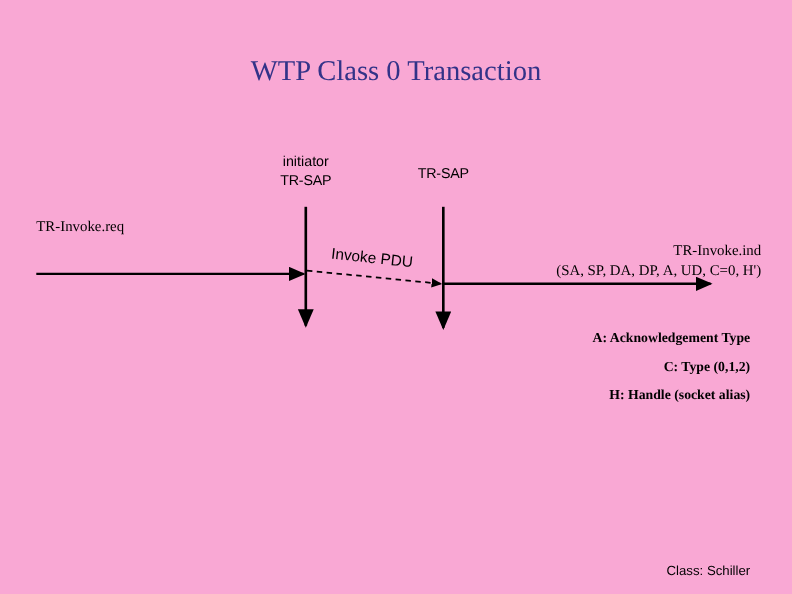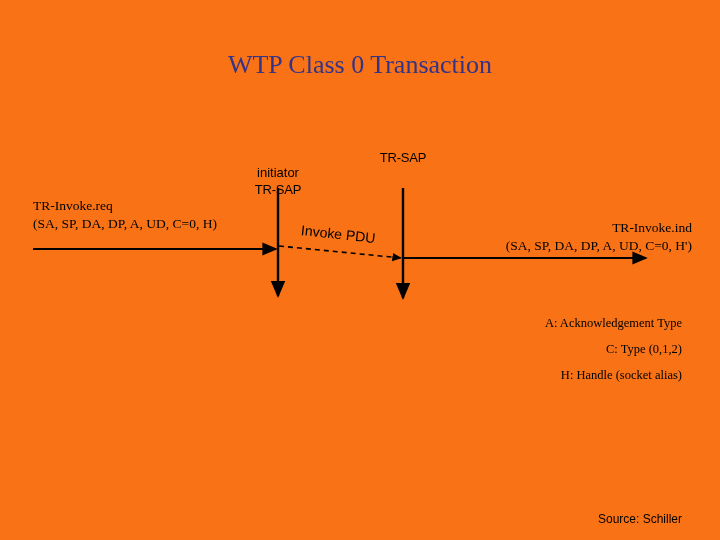--- a/index.html
+++ b/index.html
@@ -11,7 +11,7 @@
     position: relative;
     width: 720px;
     height: 540px;
-    background: #f97316;
+    background: #f9a8d4;
     overflow: hidden;
     font-family: "Liberation Sans", sans-serif;
     color: #000000;

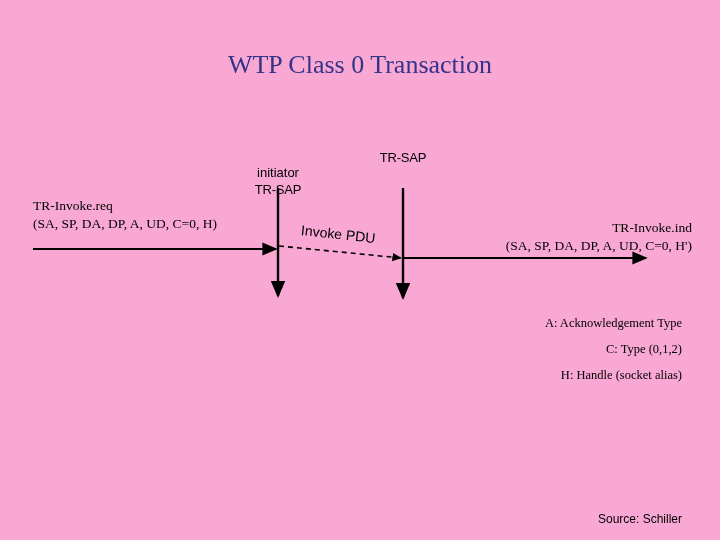--- a/index.html
+++ b/index.html
@@ -43,7 +43,7 @@
   .col-head .role { font-weight: normal; }
   .col-head .sap  { font-weight: normal; letter-spacing: -0.2px; }
 
-  #initiator-head { left: 208px; top: 164px; width: 140px; }
+  #initiator-head { left: 208px; top: 138px; width: 140px; }
   #responder-head { left: 333px; top: 149px; width: 140px; }
 
   

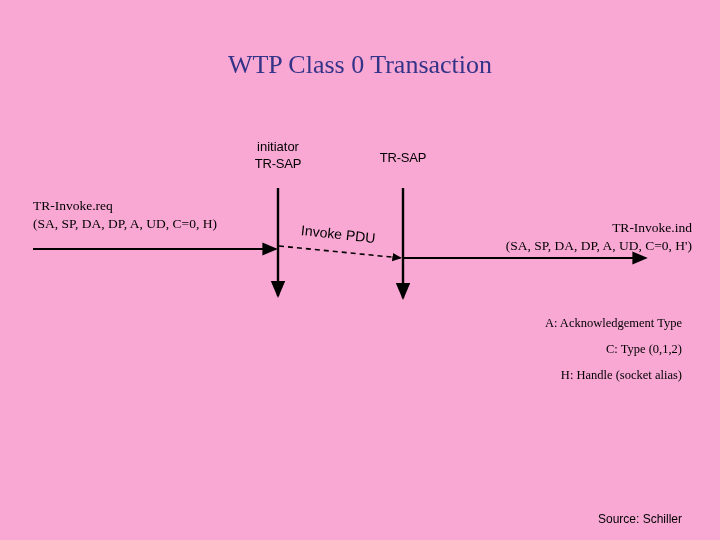--- a/index.html
+++ b/index.html
@@ -158,7 +158,6 @@
 
   <div class="prim" id="tr-invoke-req">
     <div>TR-Invoke.req</div>
-    <div>(SA, SP, DA, DP, A, UD, C=0, H)</div>
   </div>
 
   <div class="prim" id="tr-invoke-ind">

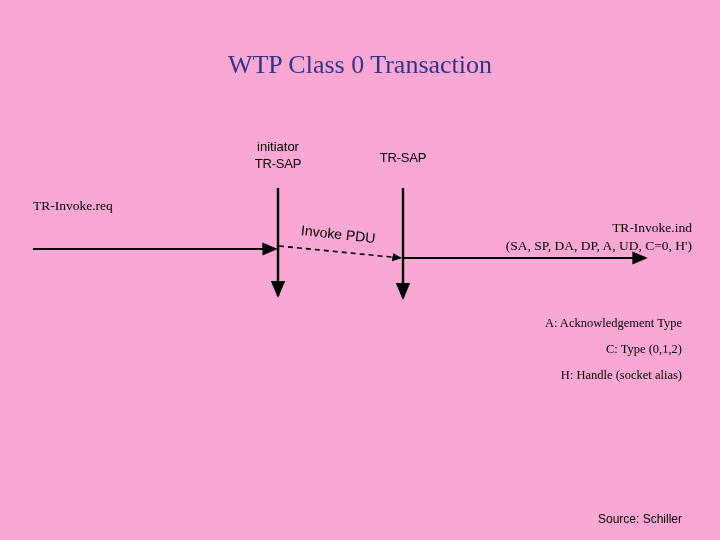--- a/index.html
+++ b/index.html
@@ -93,10 +93,10 @@
   #legend {
     position: absolute;
     left: 420px;
-    top: 316px;
+    top: 300px;
     width: 262px;
     font-family: "Liberation Serif", serif;
-    font-weight: normal;
+    font-weight: bold;
     font-size: 12.5px;
     line-height: 15px;
     text-align: right;

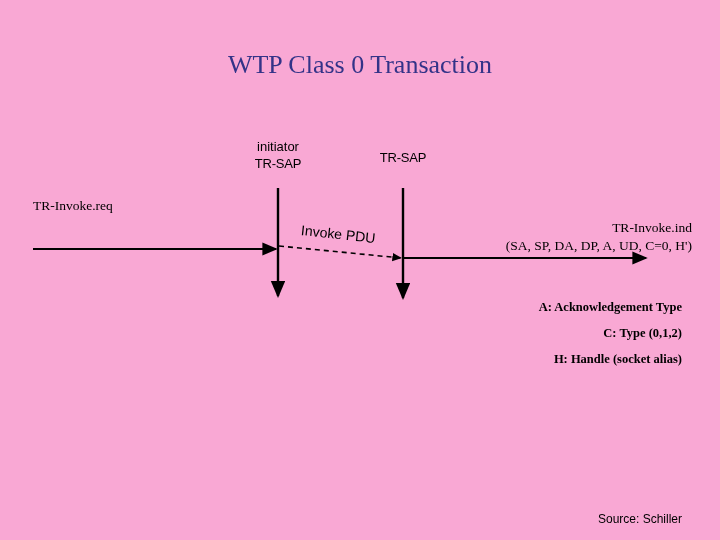--- a/index.html
+++ b/index.html
@@ -179,7 +179,7 @@
     </div>
   </div>
 
-  <div id="source">Source: Schiller</div>
+  <div id="source">Class: Schiller</div>
 
 </div>
 

